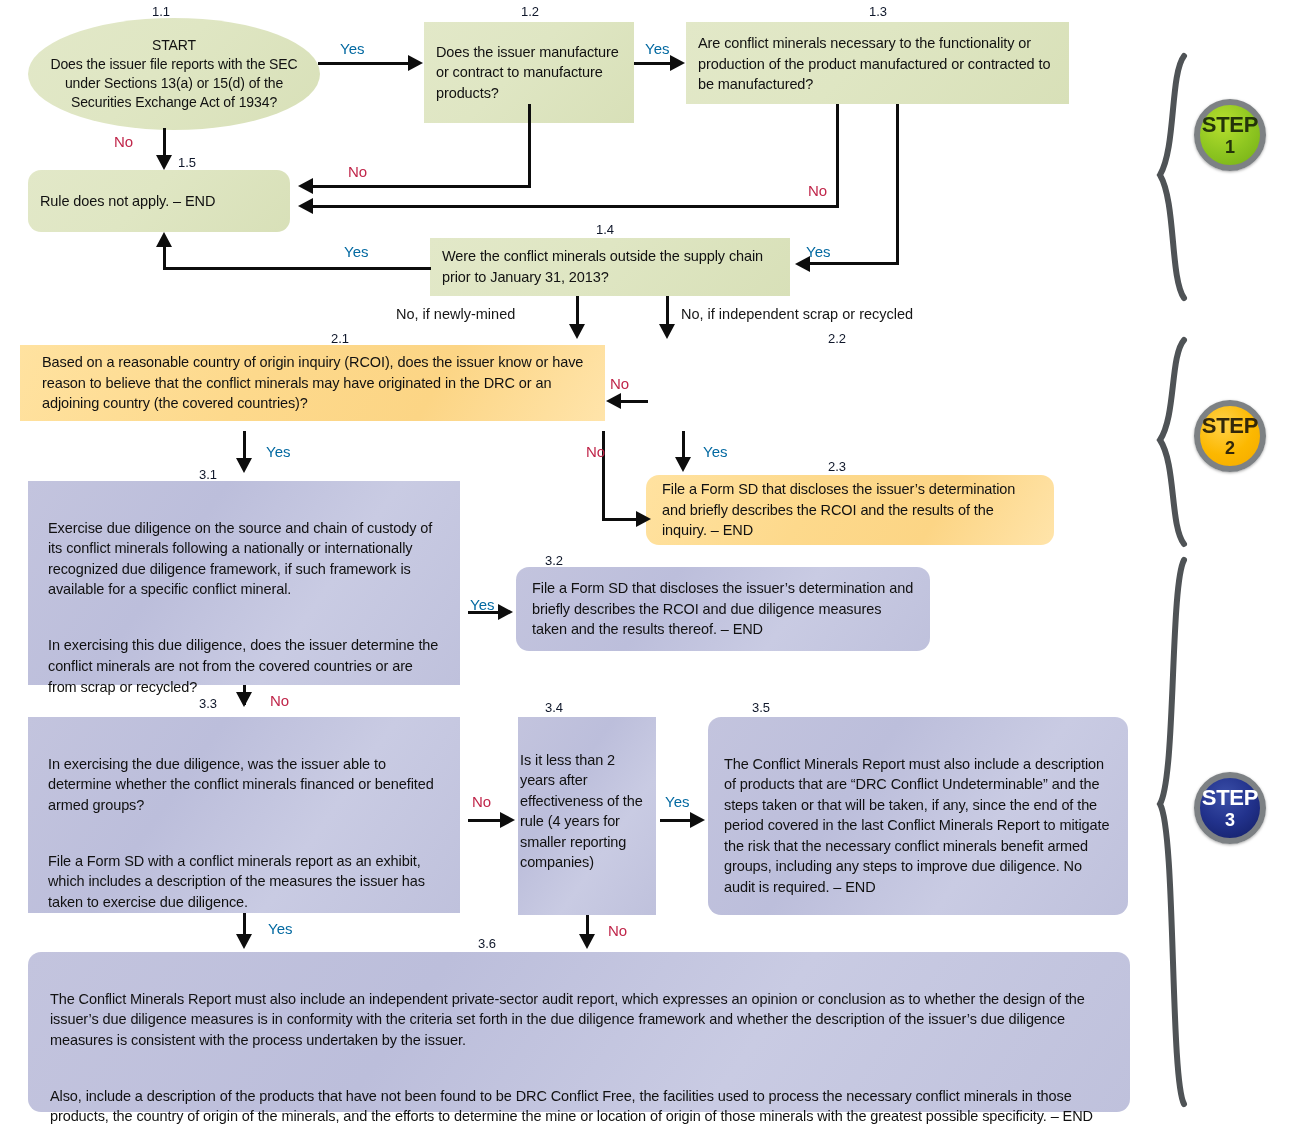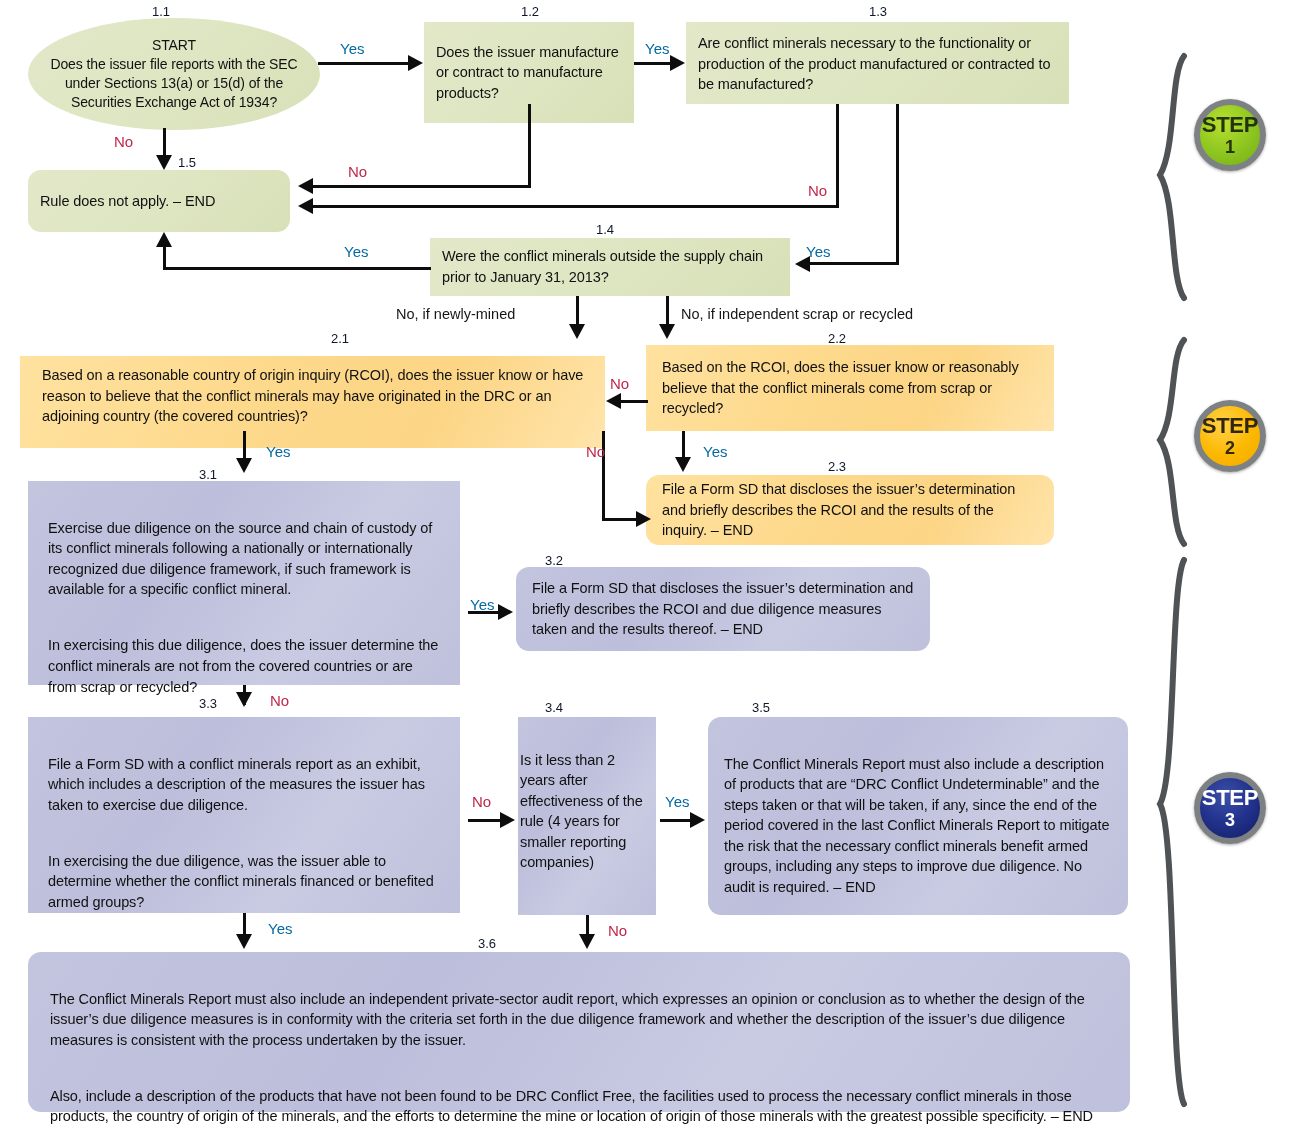--- a/index.html
+++ b/index.html
@@ -137,7 +137,7 @@
     <span>Were the conflict minerals outside the supply chain prior to January 31, 2013?</span>
   </div>
 
-  <div class="node g2" style="left:20px;top:356px;width:585px;height:92px;display:flex;align-items:flex-start;padding-left:22px;">
+  <div class="node g2" style="left:20px;top:345px;width:585px;height:76px;display:flex;align-items:center;padding-left:22px;">
     <span>Based on a reasonable country of origin inquiry (RCOI), does the issuer know or have reason to believe that the conflict minerals may have originated in the DRC or an adjoining country (the covered countries)?</span>
   </div>
 

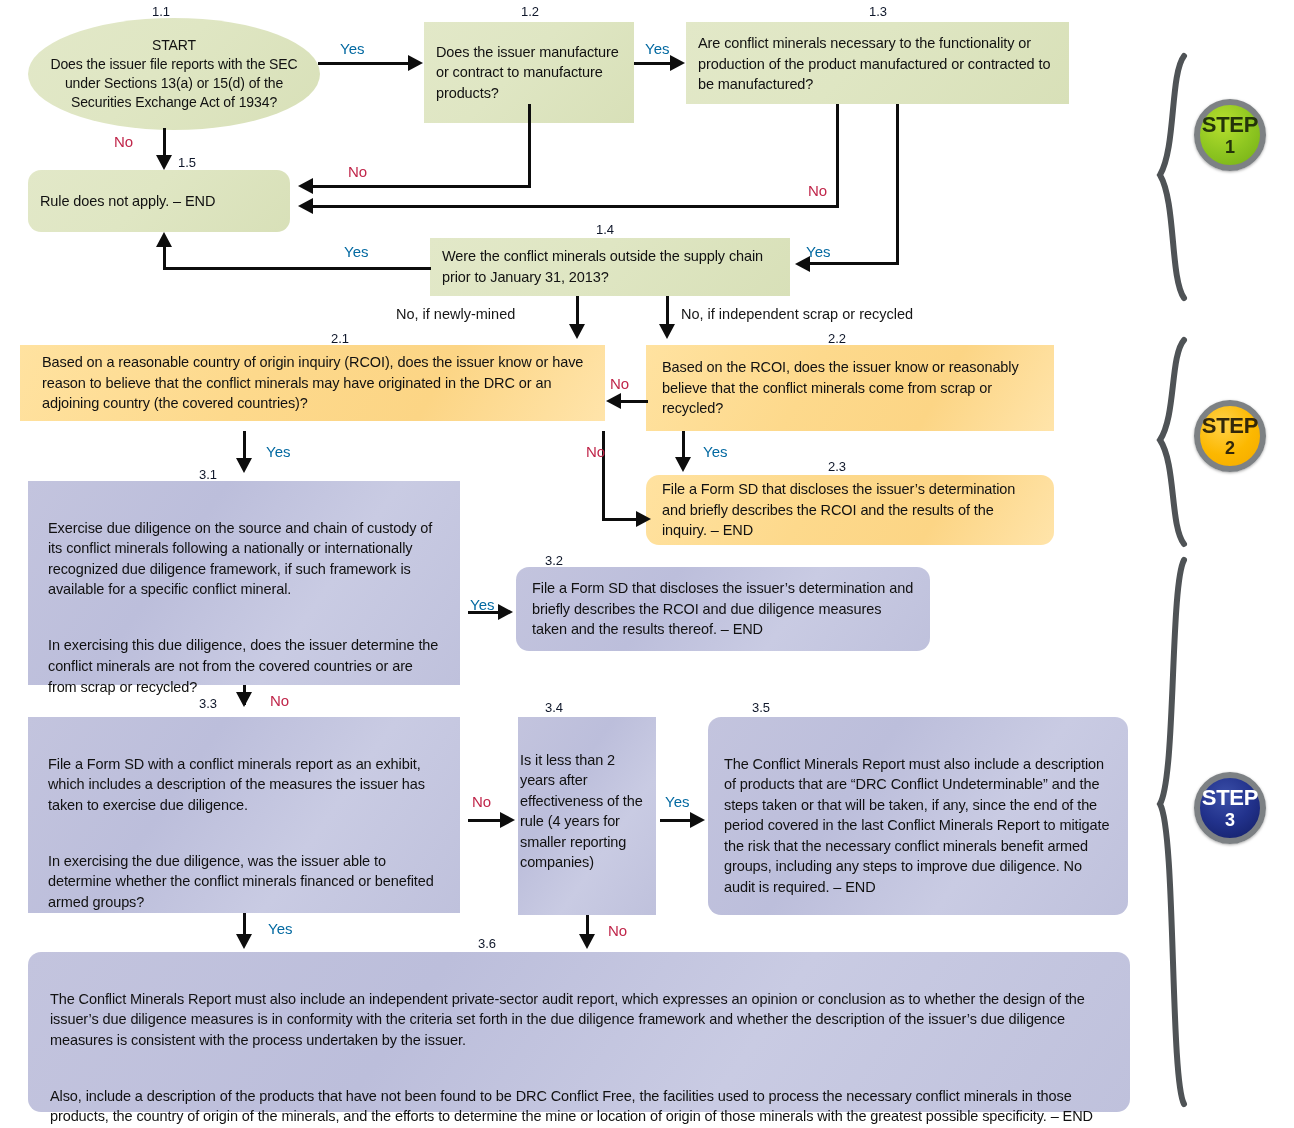--- a/index.html
+++ b/index.html
@@ -141,9 +141,6 @@
     <span>Based on a reasonable country of origin inquiry (RCOI), does the issuer know or have reason to believe that the conflict minerals may have originated in the DRC or an adjoining country (the covered countries)?</span>
   </div>
 
-  <div class="node g2" style="left:646px;top:345px;width:408px;height:86px;display:flex;align-items:center;padding-left:16px;">
-    <span>Based on the RCOI, does the issuer know or reasonably believe that the conflict minerals come from scrap or recycled?</span>
-  </div>
 
   <div class="node g2 round" style="left:646px;top:475px;width:408px;height:70px;display:flex;align-items:center;padding-left:16px;">
     <span>File a Form SD that discloses the issuer’s determination and briefly describes the RCOI and the results of the inquiry. – END</span>

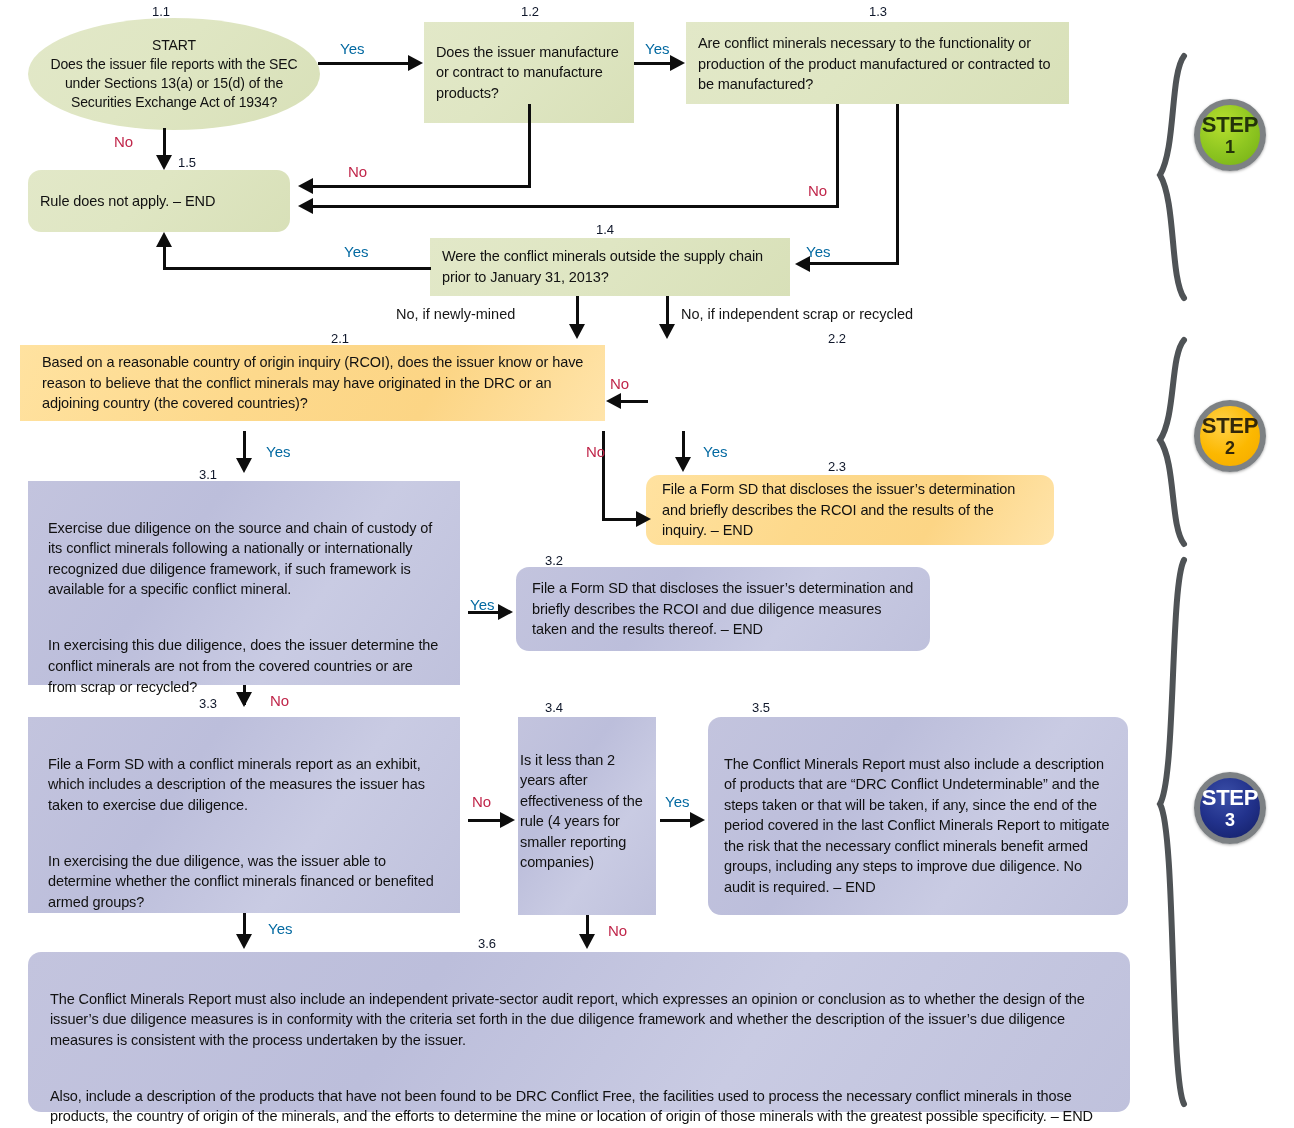--- a/index.html
+++ b/index.html
@@ -156,8 +156,8 @@
   </div>
 
   <div class="node g3" style="left:28px;top:717px;width:432px;height:196px;padding:16px 20px;">
+    <p>In exercising the due diligence, was the issuer able to determine whether the conflict minerals financed or benefited armed groups?</p>
     <p>File a Form SD with a conflict minerals report as an exhibit, which includes a description of the measures the issuer has taken to exercise due diligence.</p>
-    <p>In exercising the due diligence, was the issuer able to determine whether the conflict minerals financed or benefited armed groups?</p>
   </div>
 
   <div class="node g3" style="left:518px;top:717px;width:138px;height:198px;padding:12px 10px 12px 2px;">

